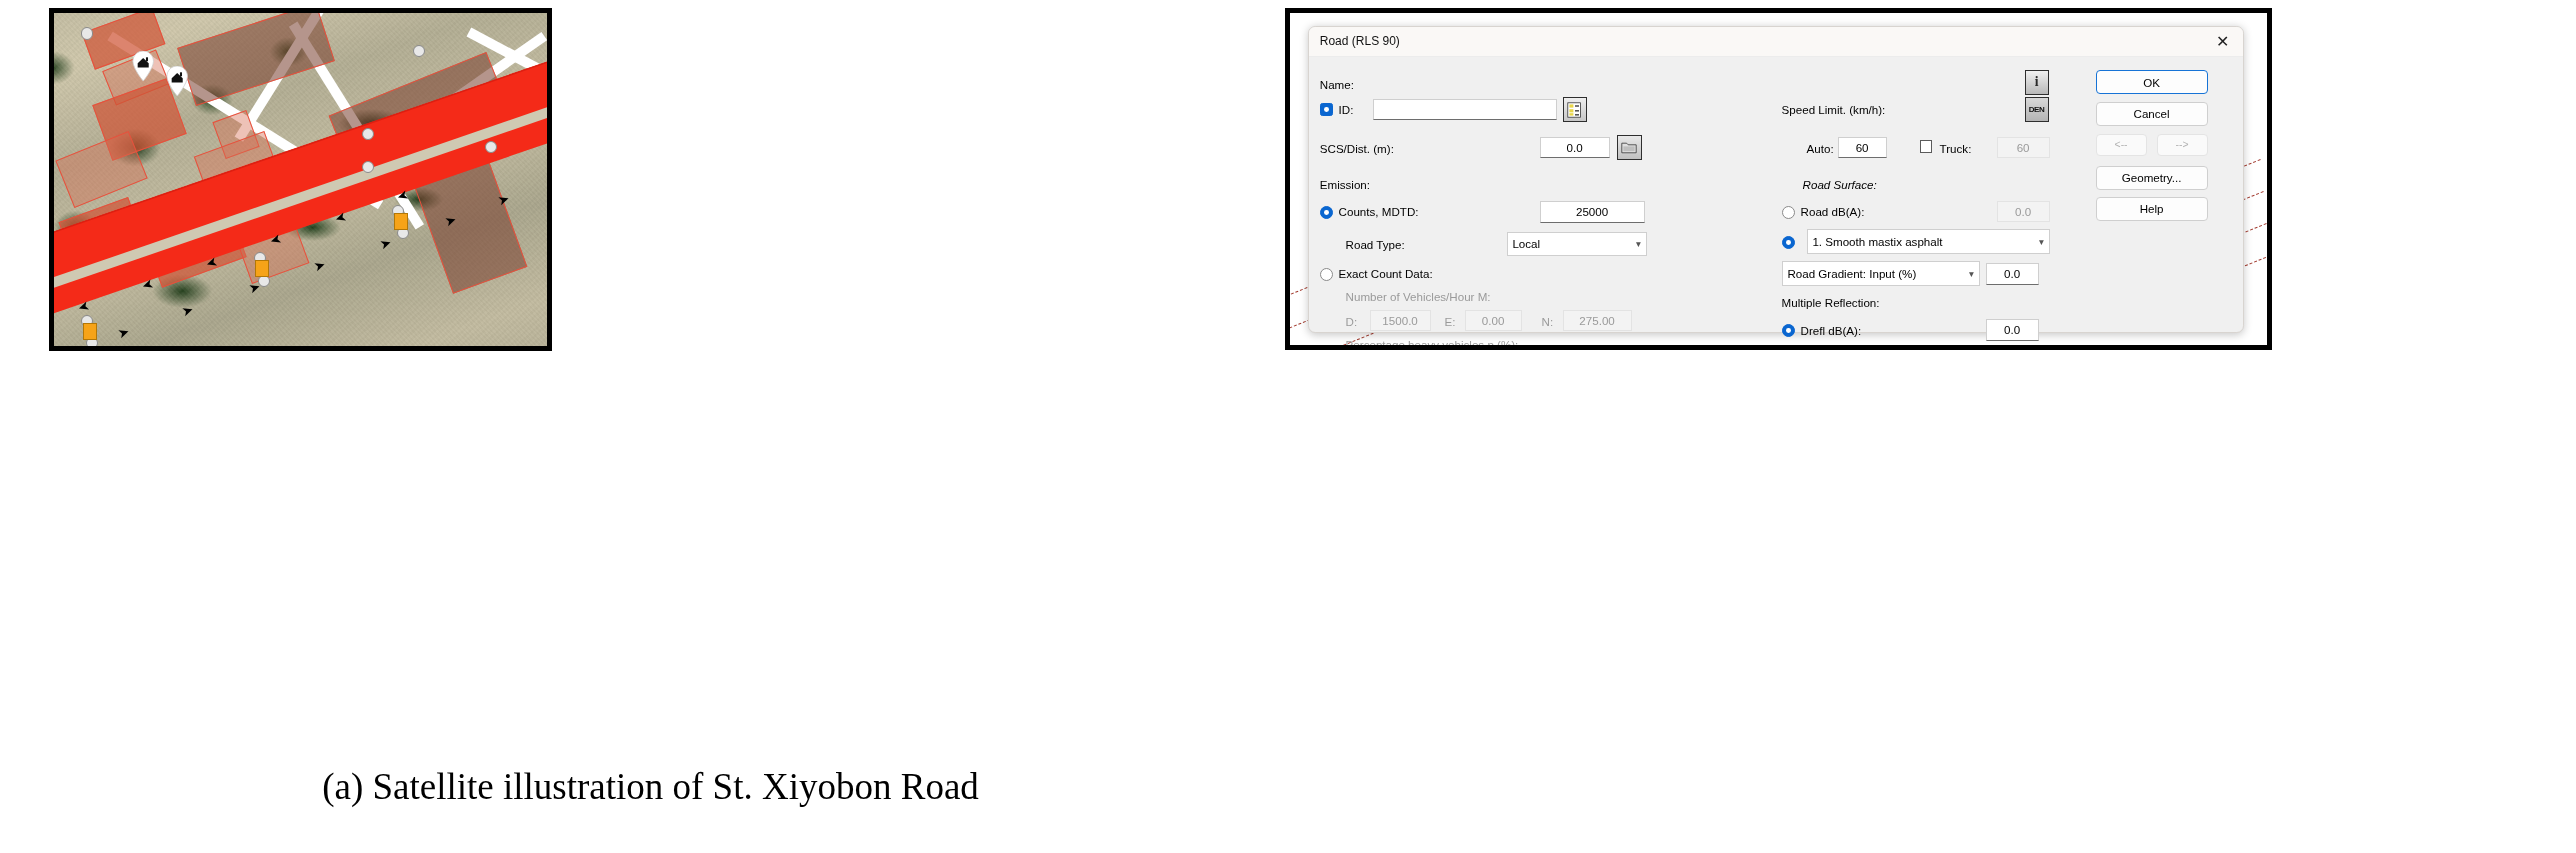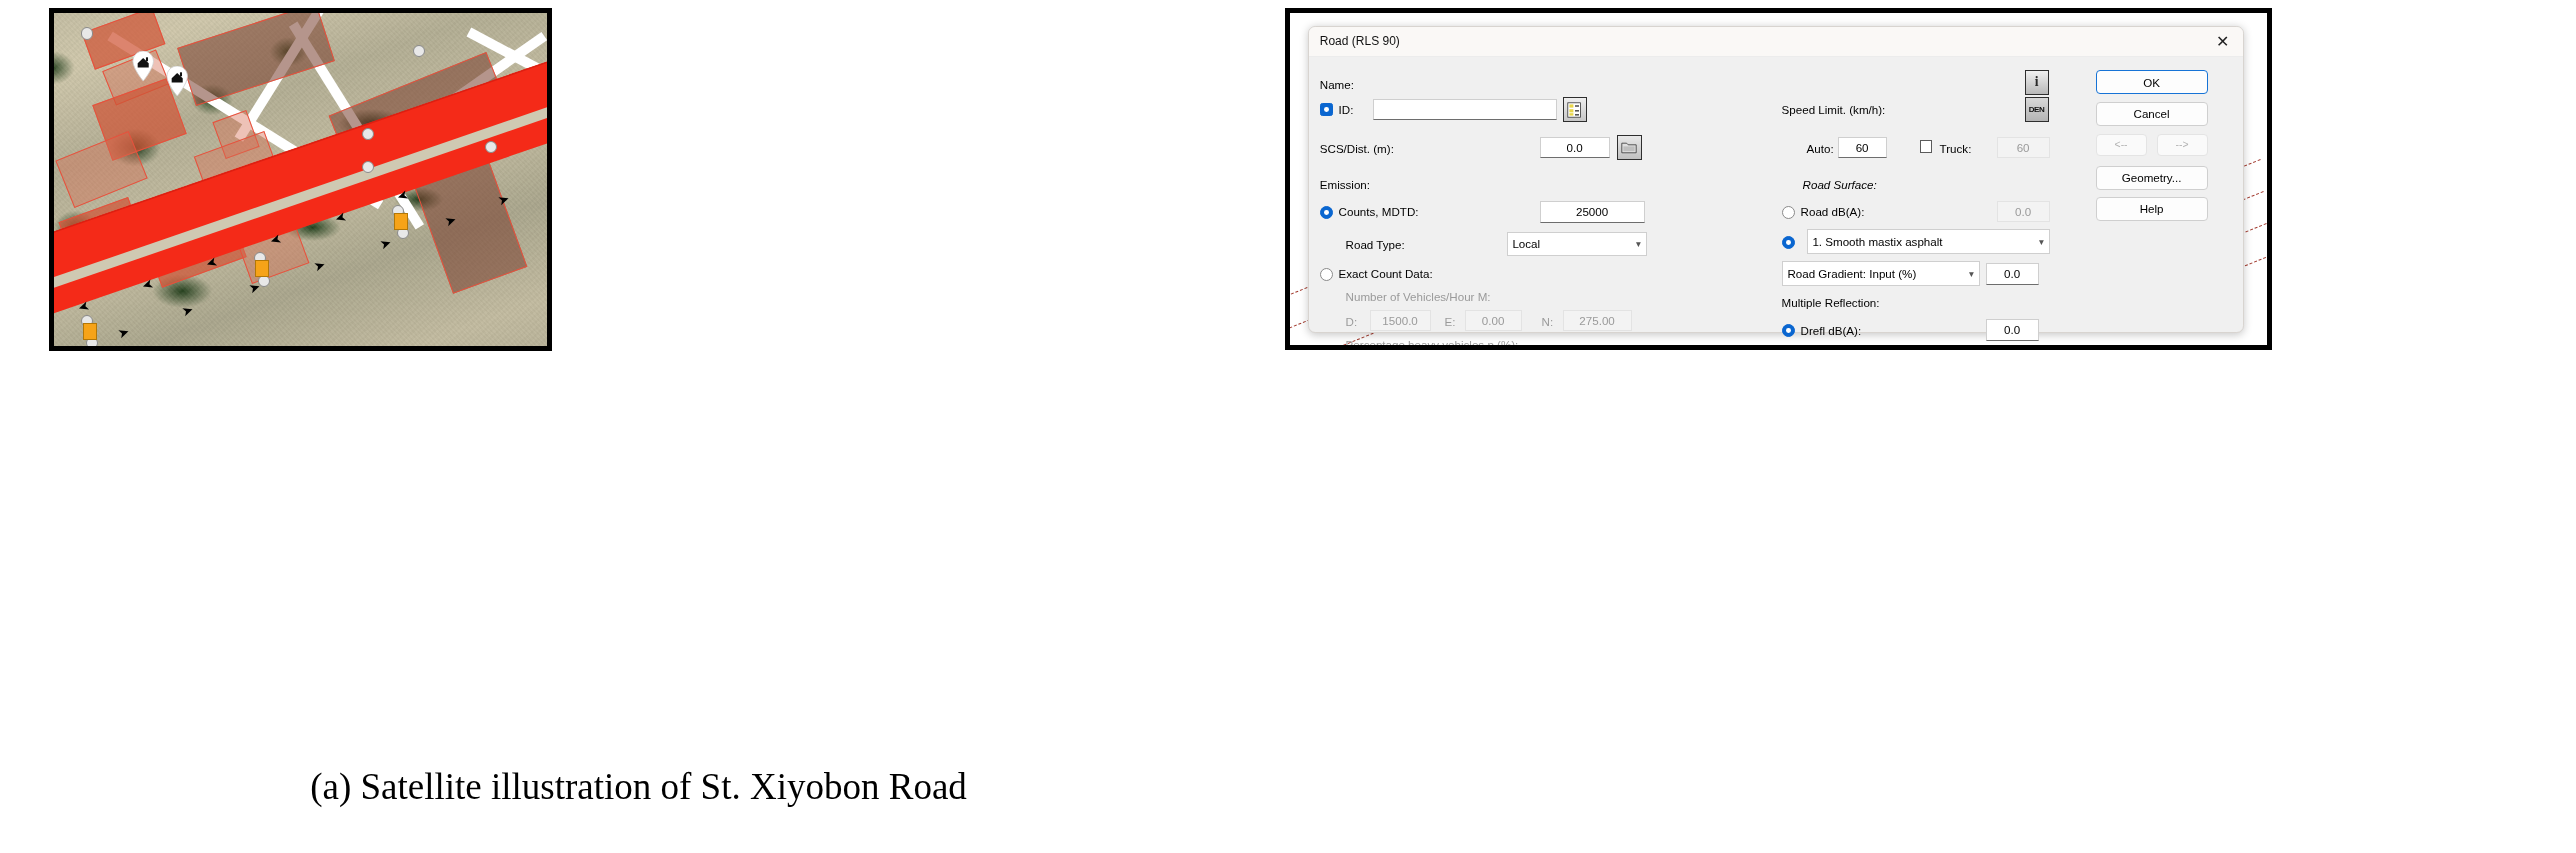--- a/index.html
+++ b/index.html
@@ -71,7 +71,7 @@
   .pin svg{display:block;}
 
   .cap{
-    position:absolute;left:0;width:100%;text-align:center;
+    position:absolute;left:12px;width:100%;text-align:center;
     font-family:"Liberation Serif",serif;font-size:37px;color:#000;
     white-space:nowrap;
   }

